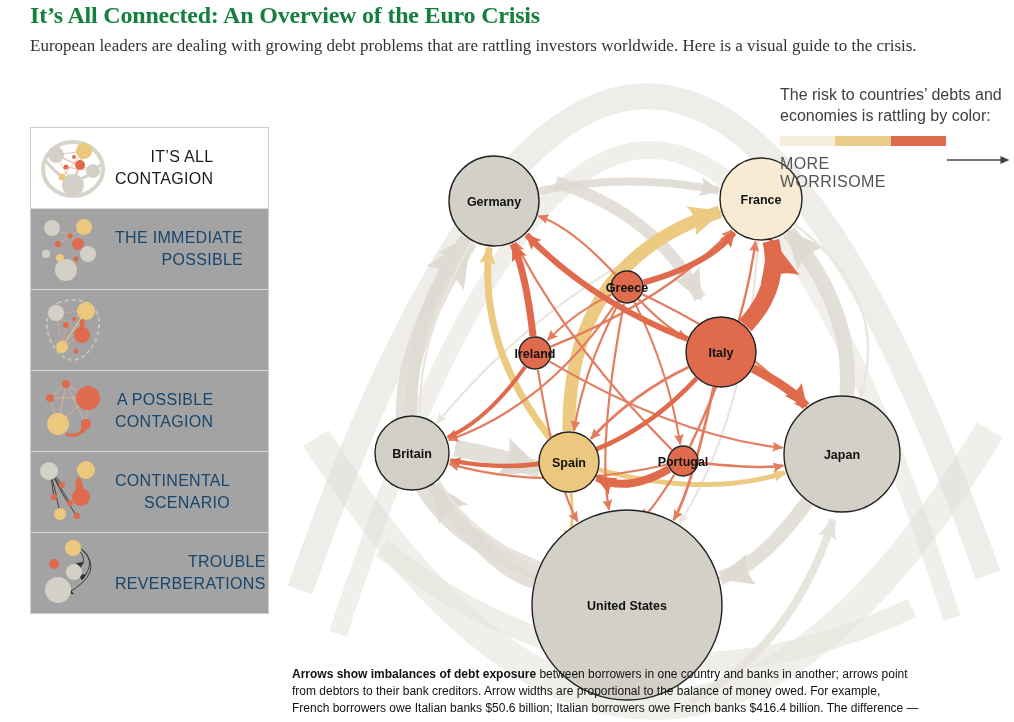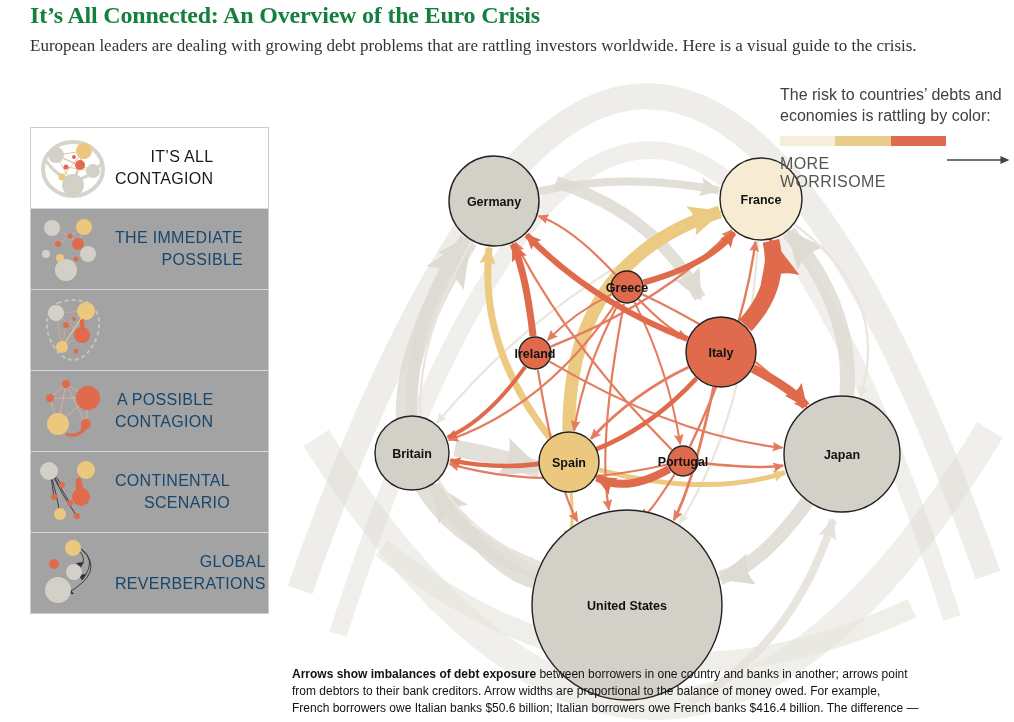--- a/index.html
+++ b/index.html
@@ -170,7 +170,7 @@
         <circle cx="22" cy="52" r="13" fill="#d3d0c7"></circle>
       </svg>
     </span>
-    <span class="sb-label"><span>GLOBAL</span><br><span>REVERBERATIONS</span></span>
+    <span class="sb-label"><span>TROUBLE</span><br><span>REVERBERATIONS</span></span>
   </div>
 
 </div>

